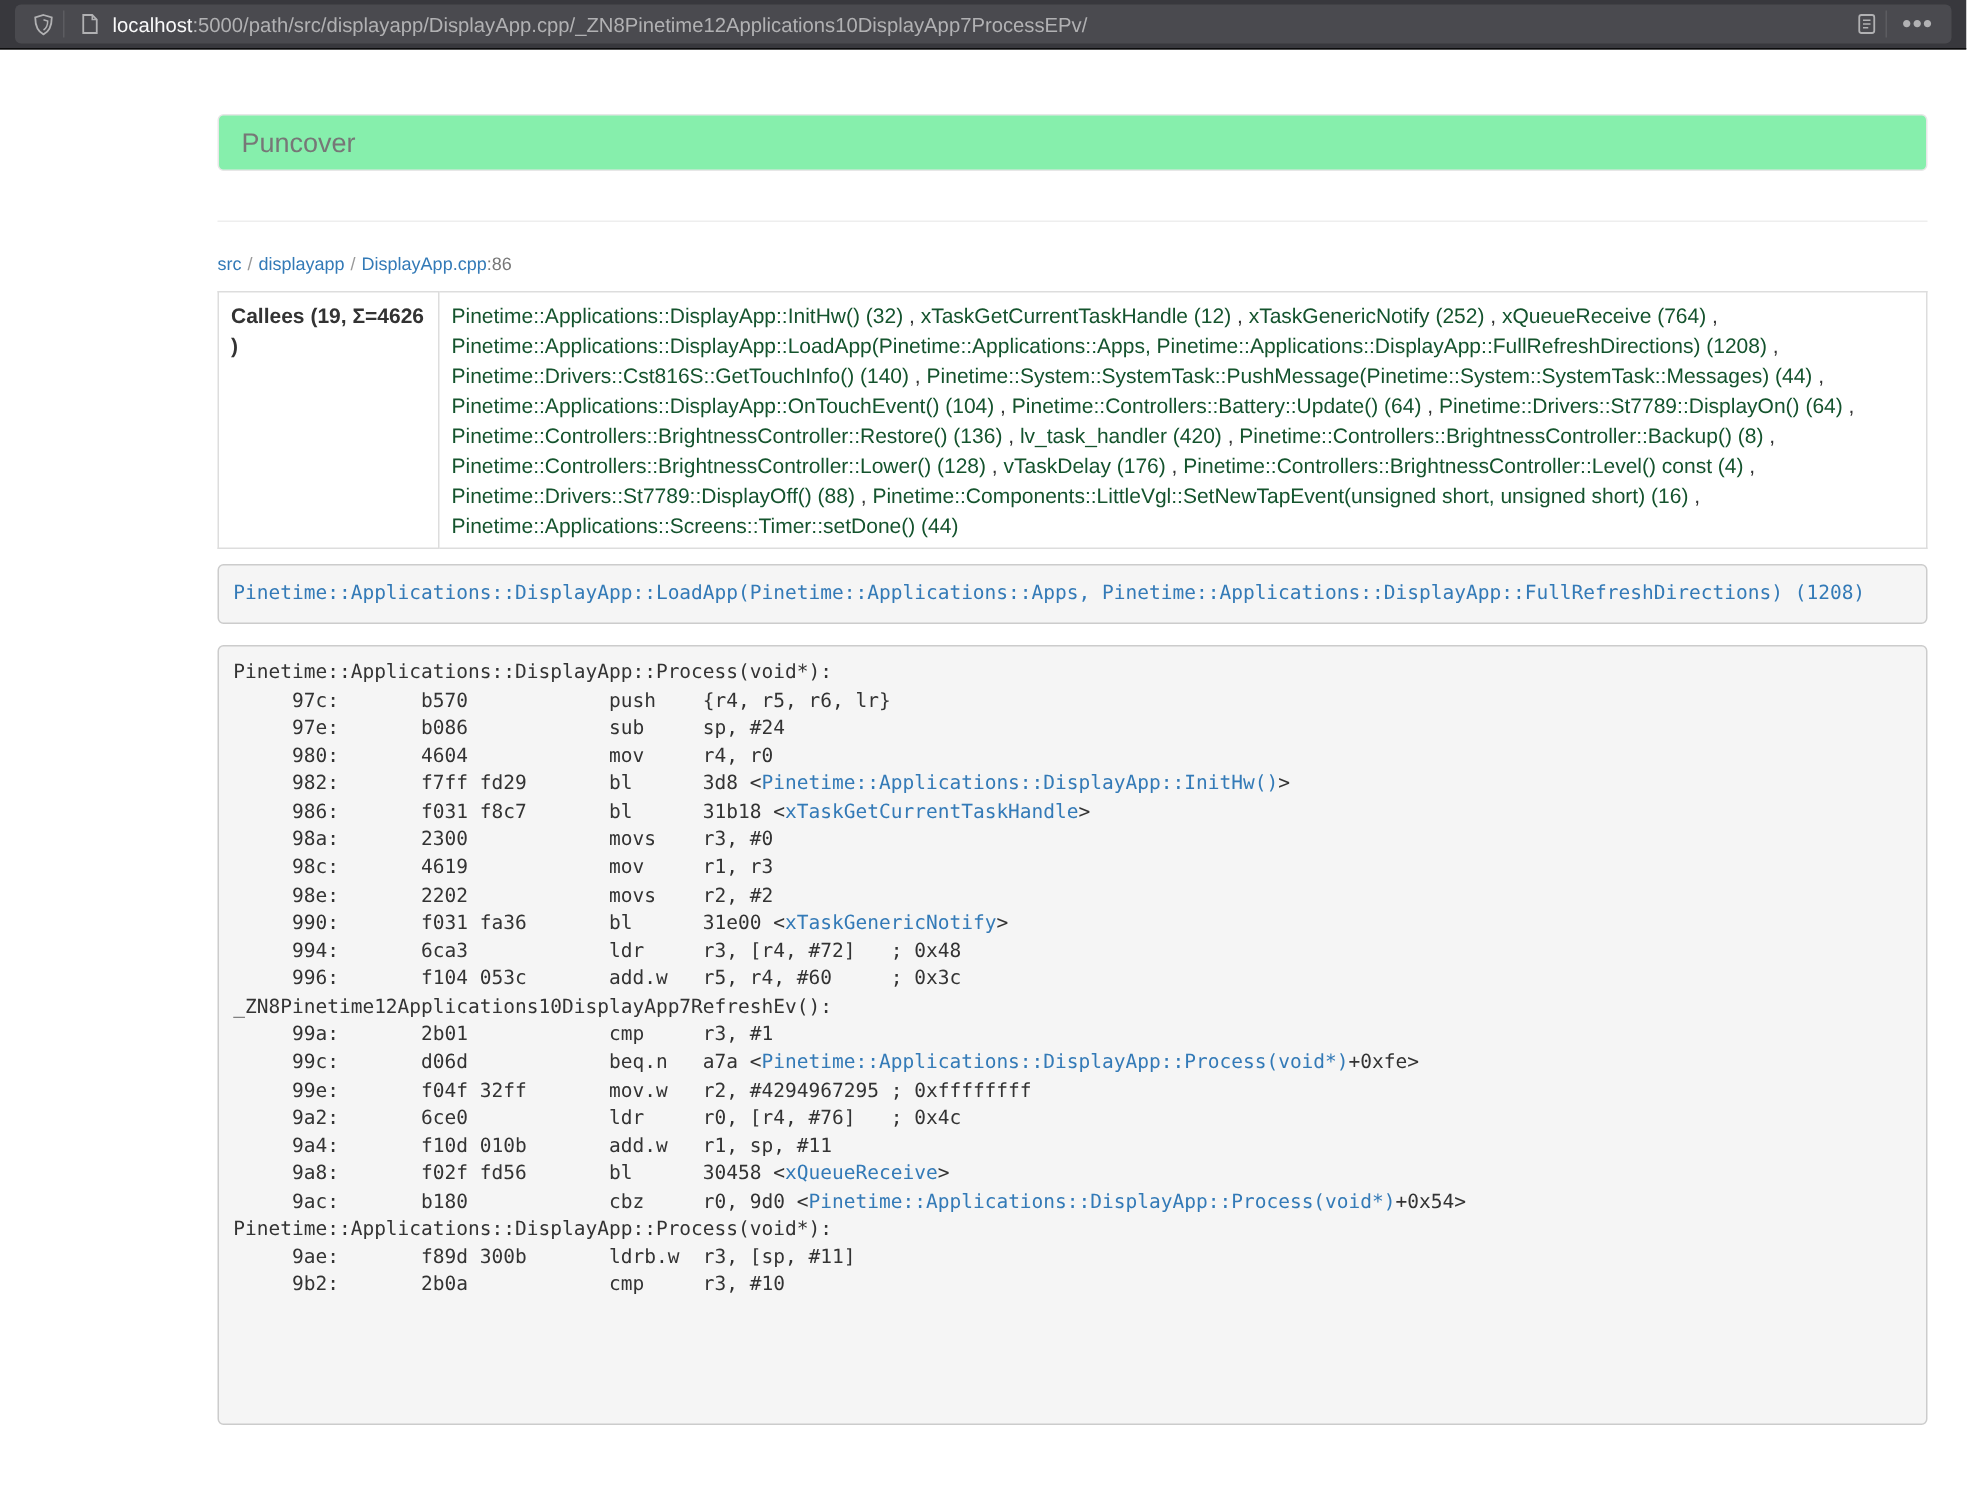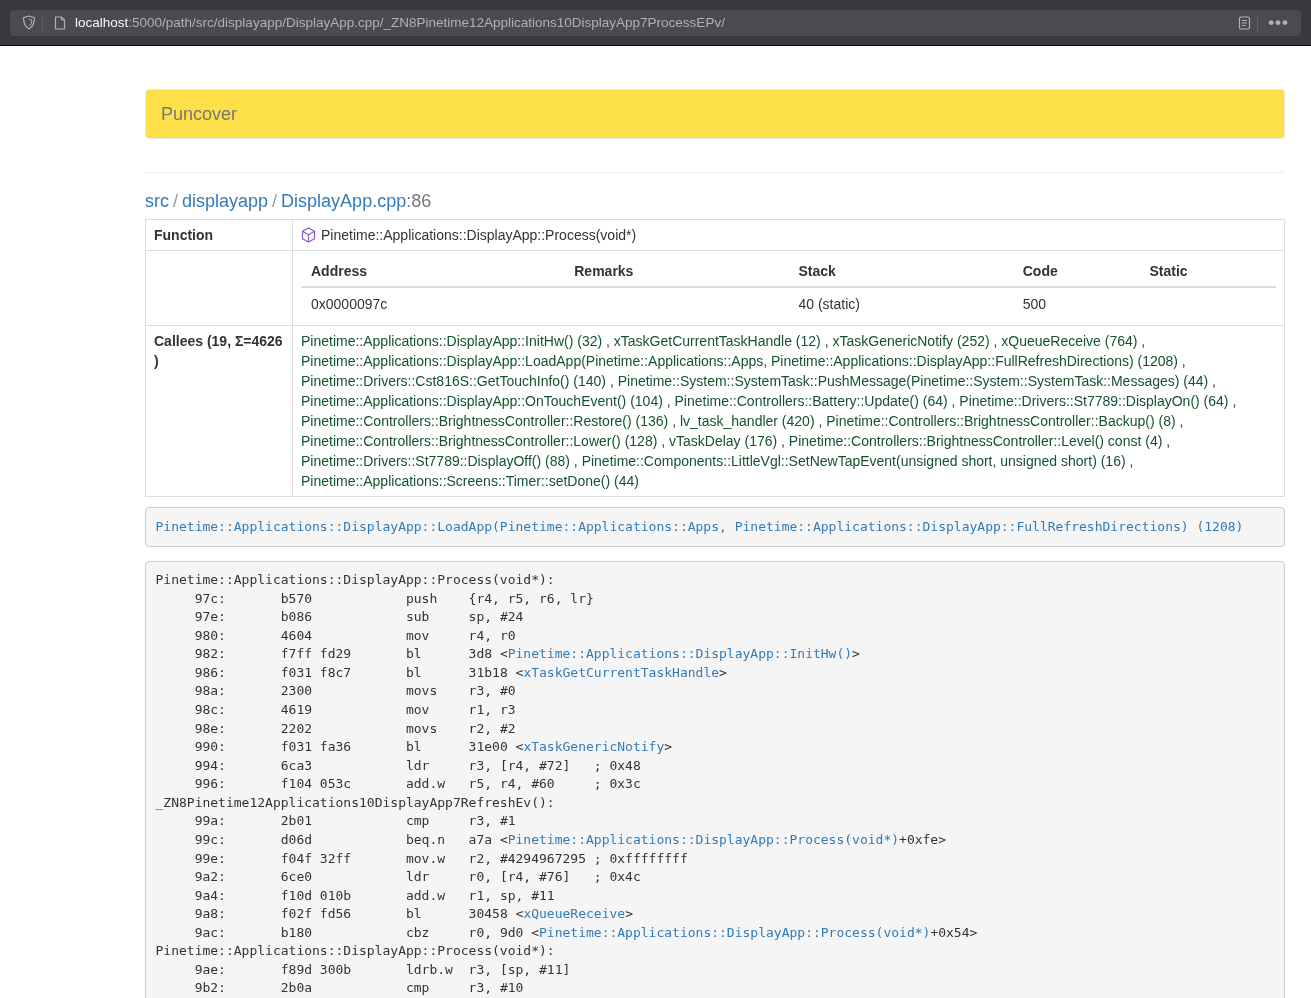--- a/index.html
+++ b/index.html
@@ -7,7 +7,7 @@
               font-family:"Liberation Sans", sans-serif; color:#333; }
 
   
-  .browser-bar { height:46px; background:#38383d; border-bottom:1px solid #0c0c0d;
+  .browser-bar { height:33px; background:#38383d; border-bottom:1px solid #0c0c0d;
                  display:flex; align-items:center; padding:0 10px; }
   .url-bar { flex:1; height:26px; background:#4a4a4f; border-radius:4px;
              display:flex; align-items:center; padding:0 8px; }

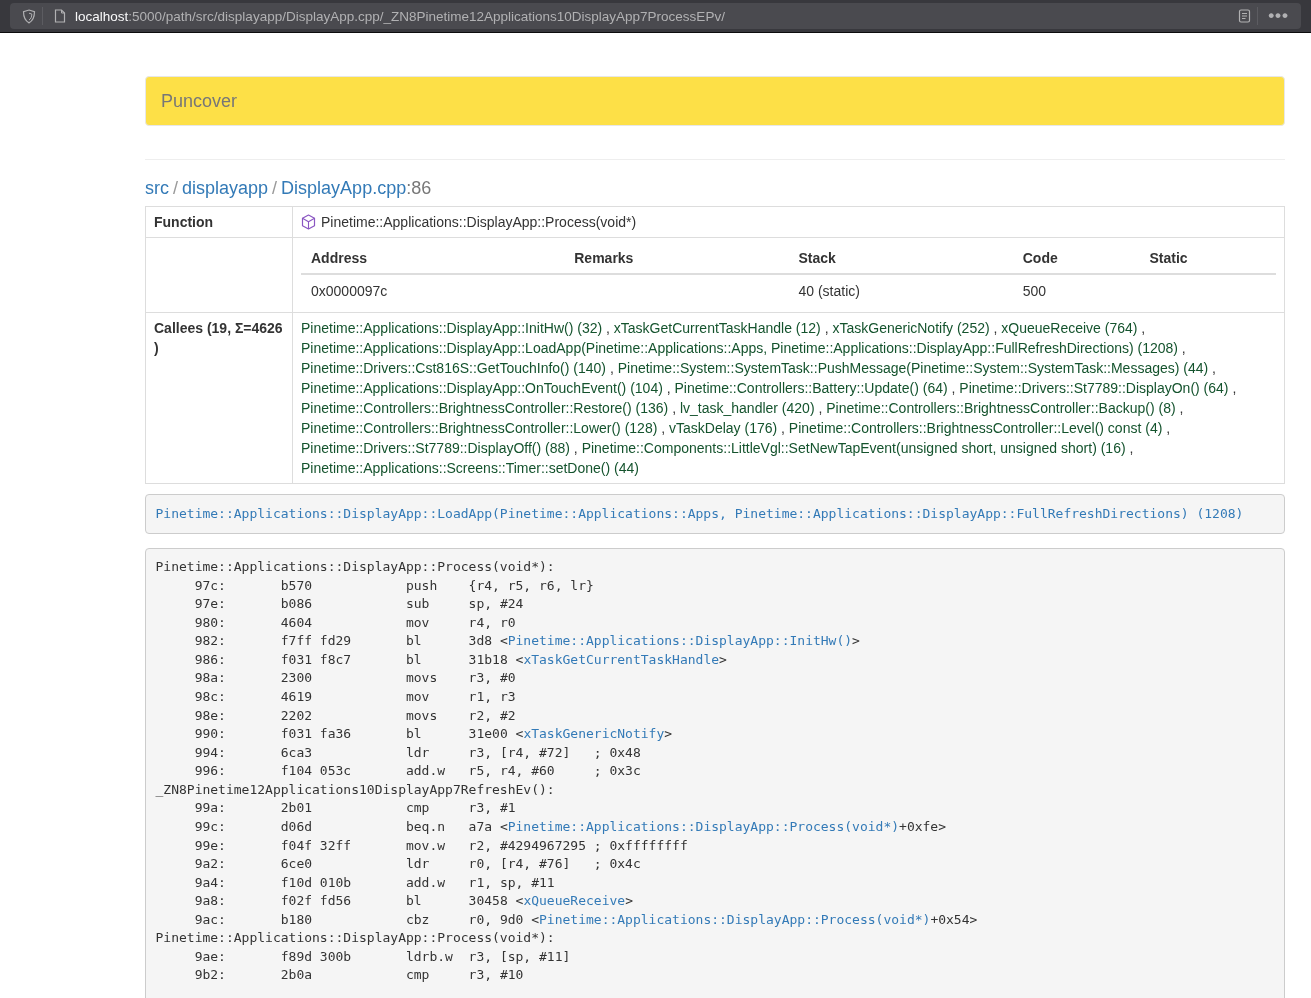--- a/index.html
+++ b/index.html
@@ -22,7 +22,7 @@
   .page { padding-top:43px; }
   .container { width:1140px; margin-left:145px; }
 
-  .navbar { height:50px; background:#fde047; border:1px solid #e7e7e7; border-radius:4px;
+  .navbar { height:38px; background:#86efac; border:1px solid #e7e7e7; border-radius:4px;
             display:flex; align-items:center; margin-bottom:33px; }
   .brand { font-size:18px; color:#777; padding:0 15px; text-decoration:none; cursor:pointer; }
 

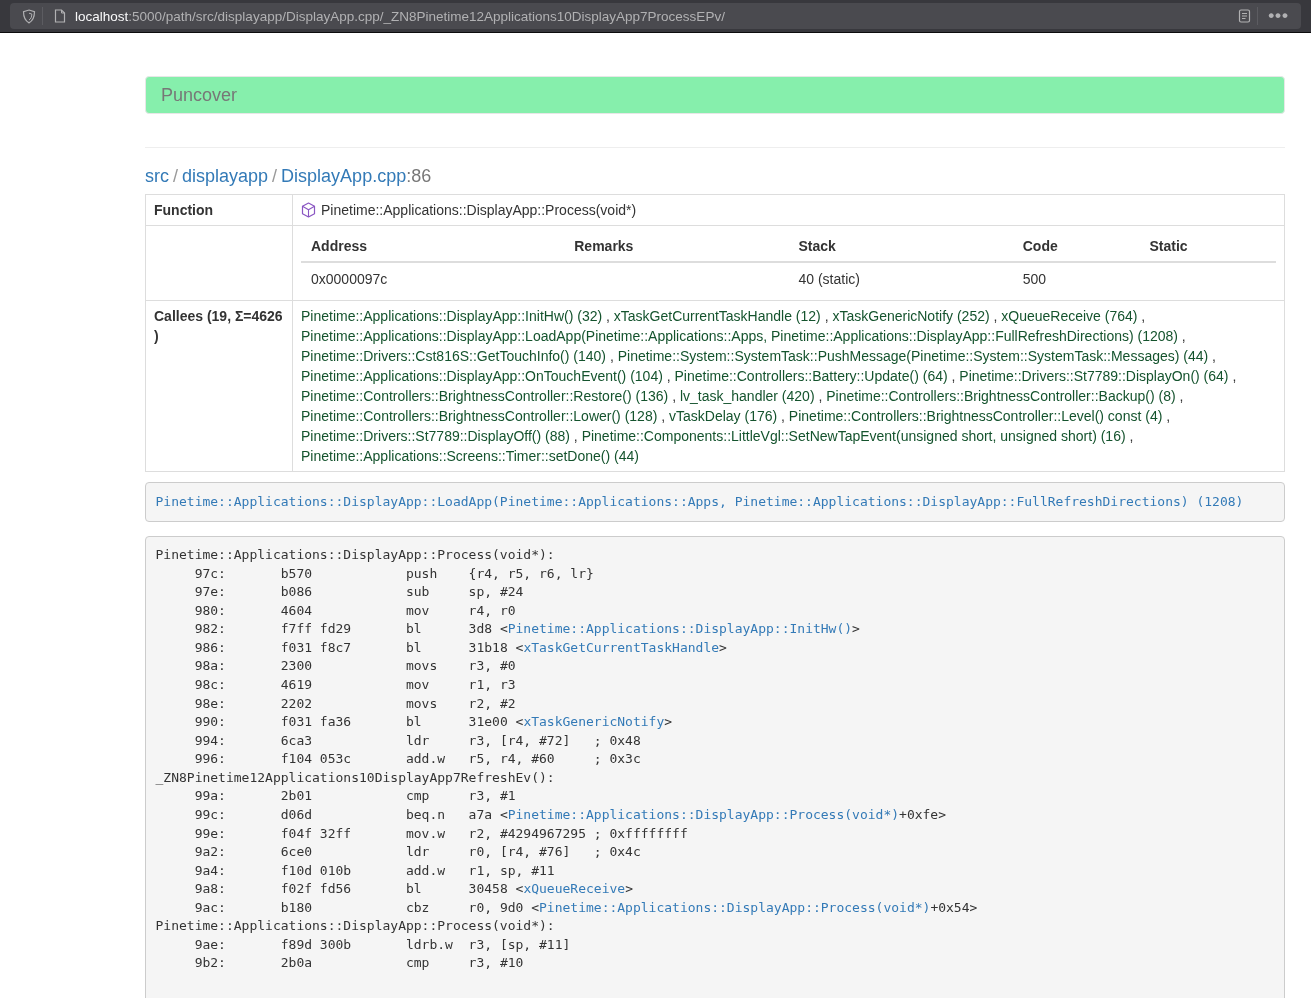--- a/index.html
+++ b/index.html
@@ -28,7 +28,7 @@
 
   hr.rule { border:none; border-top:1px solid #eee; }
 
-  .breadcrumb { margin-top:18px; margin-bottom:8px; font-size:18px; line-height:20px; }
+  .breadcrumb { margin-top:18px; margin-bottom:8px; font-size:12px; line-height:20px; }
   .breadcrumb a { color:#337ab7; text-decoration:none; cursor:pointer; }
   .breadcrumb .sep { color:#999; padding:0 4px; }
   .breadcrumb .lineno { color:#777; }

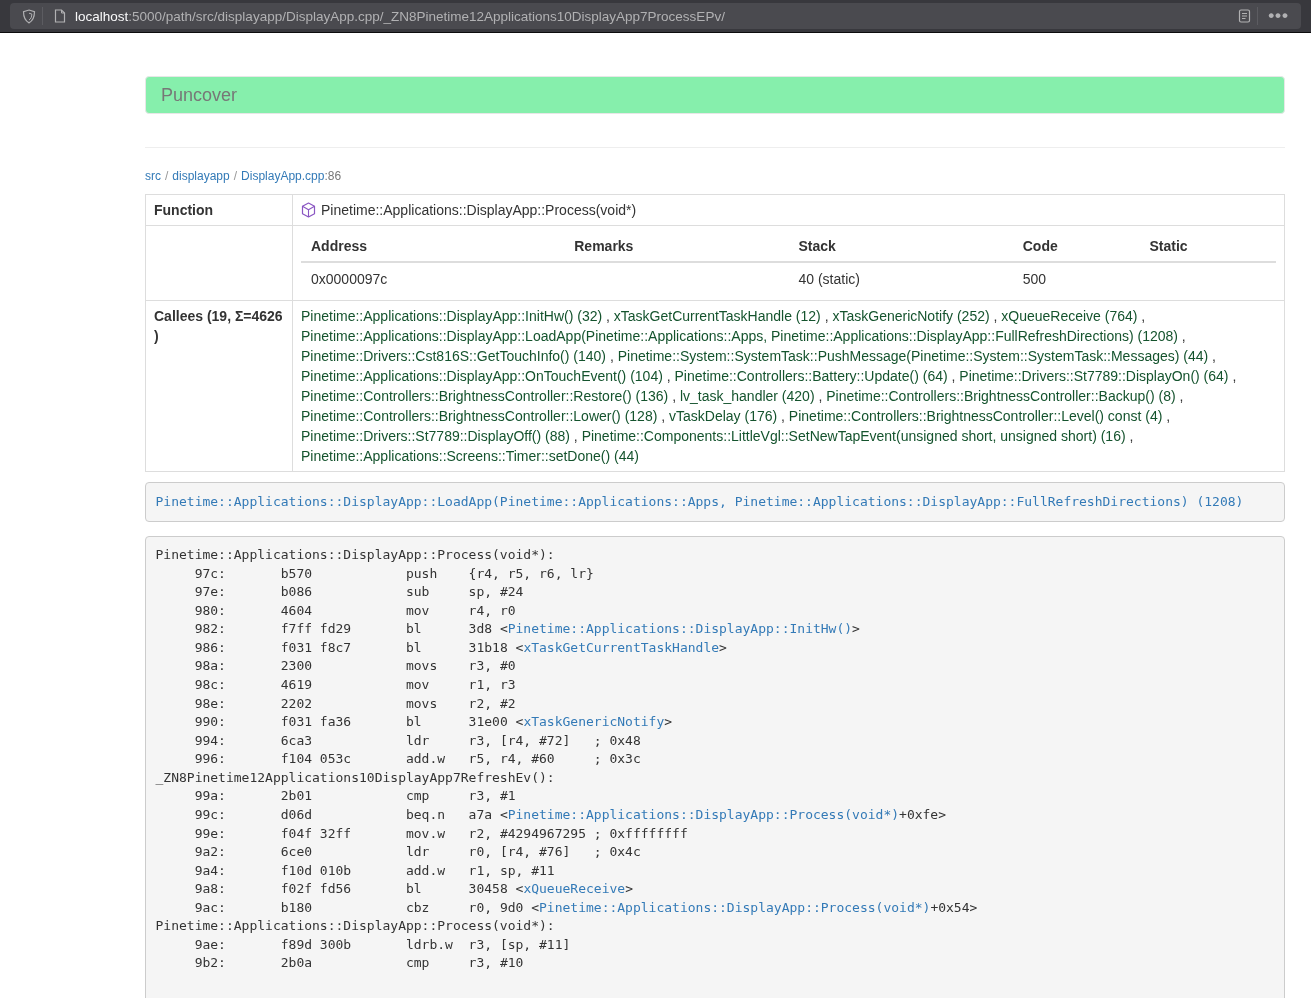--- a/index.html
+++ b/index.html
@@ -109,20 +109,6 @@
     <table class="main">
       <tbody>
         <tr>
-          <th>Function</th>
-          <td>
-            <span class="func-cell">
-              <span class="cube">
-                <svg width="15" height="16" viewBox="0 0 15 16" fill="none" stroke="#8a56c2" stroke-width="1.2" stroke-linejoin="round">
-                  <path d="M7.5 1 L13.5 4.3 V11.7 L7.5 15 L1.5 11.7 V4.3 Z"></path>
-                  <path d="M1.5 4.3 L7.5 7.7 L13.5 4.3 M7.5 7.7 V15" stroke-width="1.1"></path>
-                </svg>
-              </span>
-              <span>Pinetime::Applications::DisplayApp::Process(void*)</span>
-            </span>
-          </td>
-        </tr>
-        <tr>
           <th></th>
           <td>
             <table class="stats">

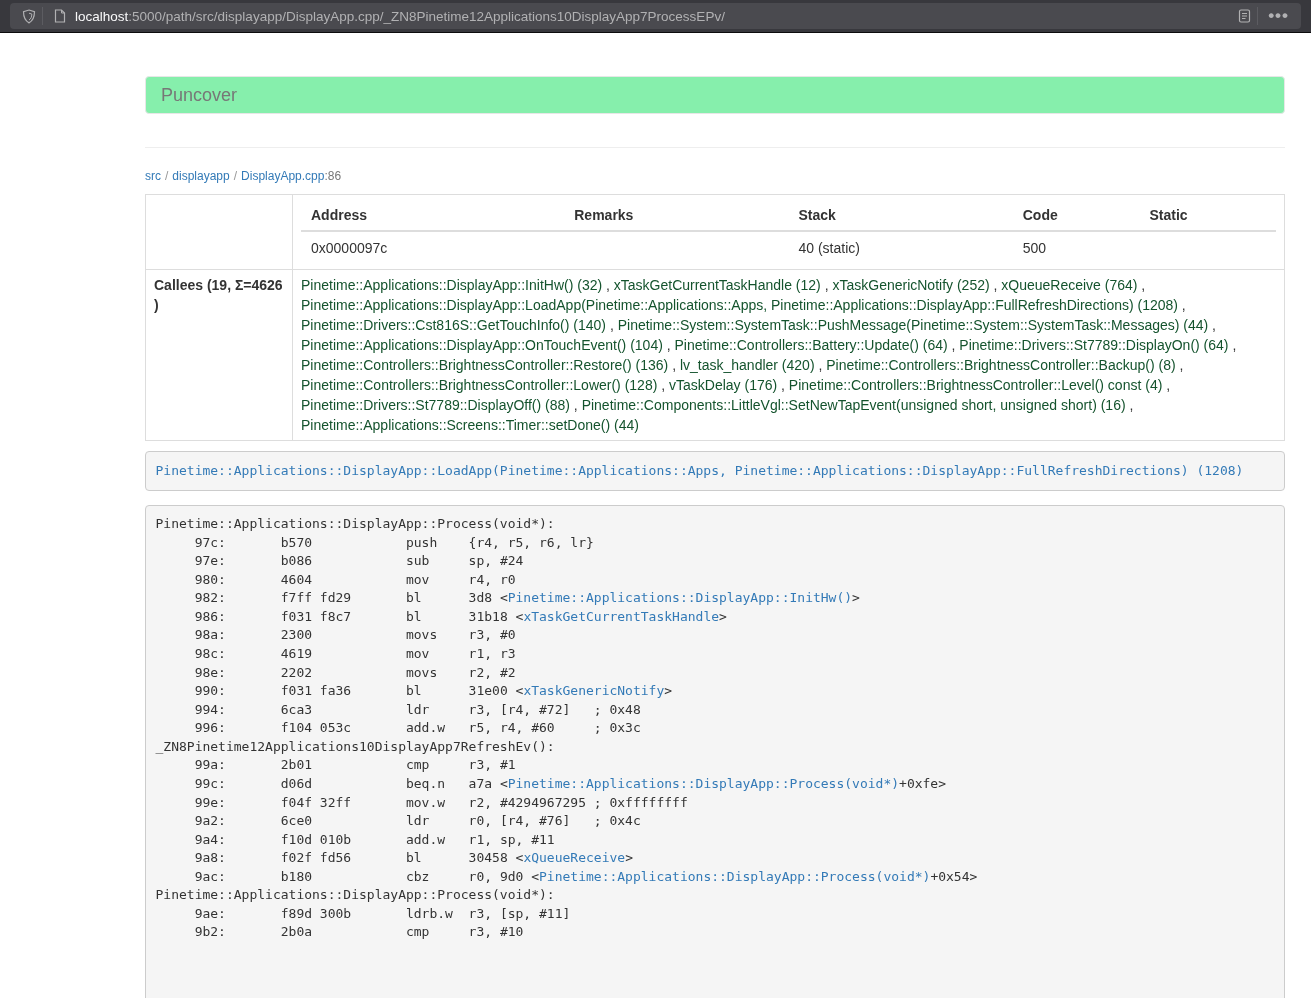--- a/index.html
+++ b/index.html
@@ -109,31 +109,6 @@
     <table class="main">
       <tbody>
         <tr>
-          <th></th>
-          <td>
-            <table class="stats">
-              <thead>
-                <tr>
-                  <th class="col-address">Address</th>
-                  <th class="col-remarks">Remarks</th>
-                  <th class="col-stack">Stack</th>
-                  <th class="col-code">Code</th>
-                  <th class="col-static">Static</th>
-                </tr>
-              </thead>
-              <tbody>
-                <tr>
-                  <td>0x0000097c</td>
-                  <td></td>
-                  <td>40 (static)</td>
-                  <td>500</td>
-                  <td></td>
-                </tr>
-              </tbody>
-            </table>
-          </td>
-        </tr>
-        <tr>
           <th>Callees (19, Σ=4626 )</th>
           <td class="callees" id="callees"><a class="blue">Pinetime::Applications::DisplayApp::InitHw() (32)</a><span class="sep"> , </span><a class="blue">xTaskGetCurrentTaskHandle (12)</a><span class="sep"> , </span><a class="blue">xTaskGenericNotify (252)</a><span class="sep"> , </span><a class="blue">xQueueReceive (764)</a><span class="sep"> , </span><a class="blue">Pinetime::Applications::DisplayApp::LoadApp(Pinetime::Applications::Apps, Pinetime::Applications::DisplayApp::FullRefreshDirections) (1208)</a><span class="sep"> , </span><a class="blue">Pinetime::Drivers::Cst816S::GetTouchInfo() (140)</a><span class="sep"> , </span><a class="blue">Pinetime::System::SystemTask::PushMessage(Pinetime::System::SystemTask::Messages) (44)</a><span class="sep"> , </span><a class="blue">Pinetime::Applications::DisplayApp::OnTouchEvent() (104)</a><span class="sep"> , </span><a class="blue">Pinetime::Controllers::Battery::Update() (64)</a><span class="sep"> , </span><a class="blue">Pinetime::Drivers::St7789::DisplayOn() (64)</a><span class="sep"> , </span><a class="blue">Pinetime::Controllers::BrightnessController::Restore() (136)</a><span class="sep"> , </span><a class="blue">lv_task_handler (420)</a><span class="sep"> , </span><a class="blue">Pinetime::Controllers::BrightnessController::Backup() (8)</a><span class="sep"> , </span><a class="blue">Pinetime::Controllers::BrightnessController::Lower() (128)</a><span class="sep"> , </span><a class="blue">vTaskDelay (176)</a><span class="sep"> , </span><a class="blue">Pinetime::Controllers::BrightnessController::Level() const (4)</a><span class="sep"> , </span><a class="blue">Pinetime::Drivers::St7789::DisplayOff() (88)</a><span class="sep"> , </span><a class="blue">Pinetime::Components::LittleVgl::SetNewTapEvent(unsigned short, unsigned short) (16)</a><span class="sep"> , </span><a class="blue">Pinetime::Applications::Screens::Timer::setDone() (44)</a></td>
         </tr>

